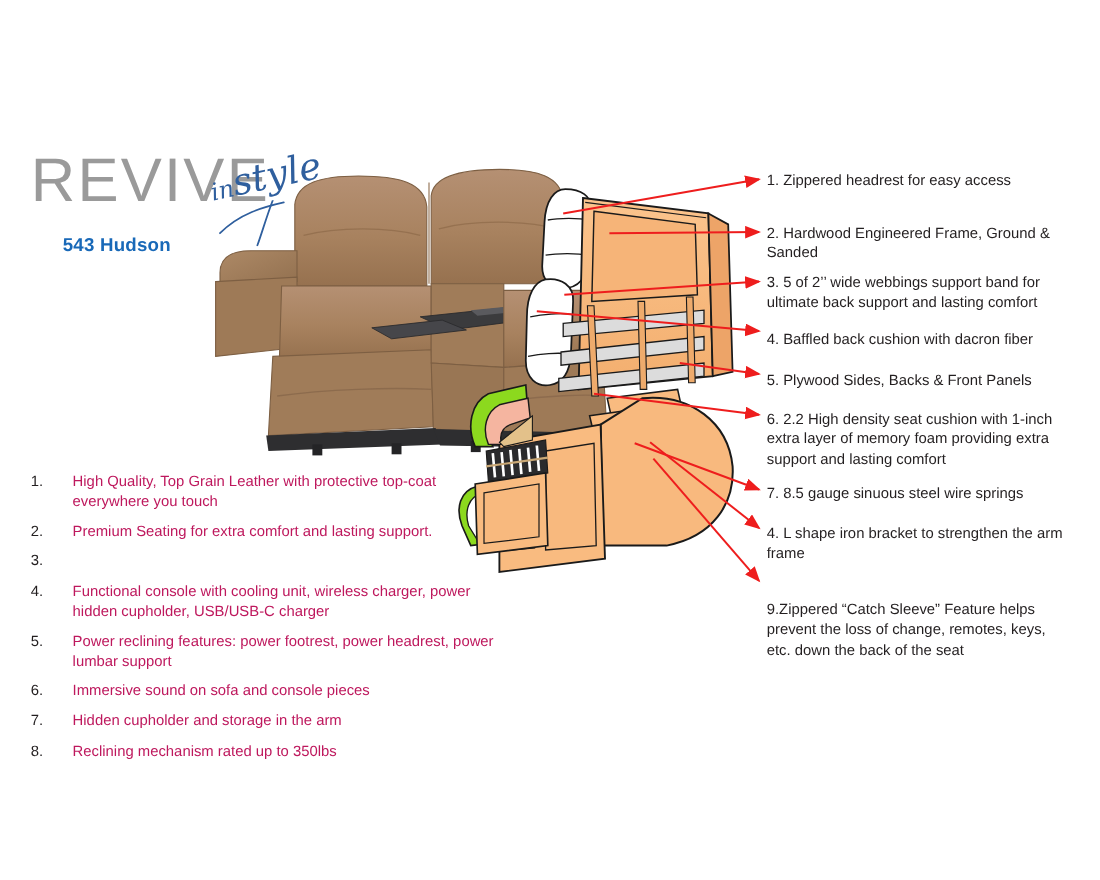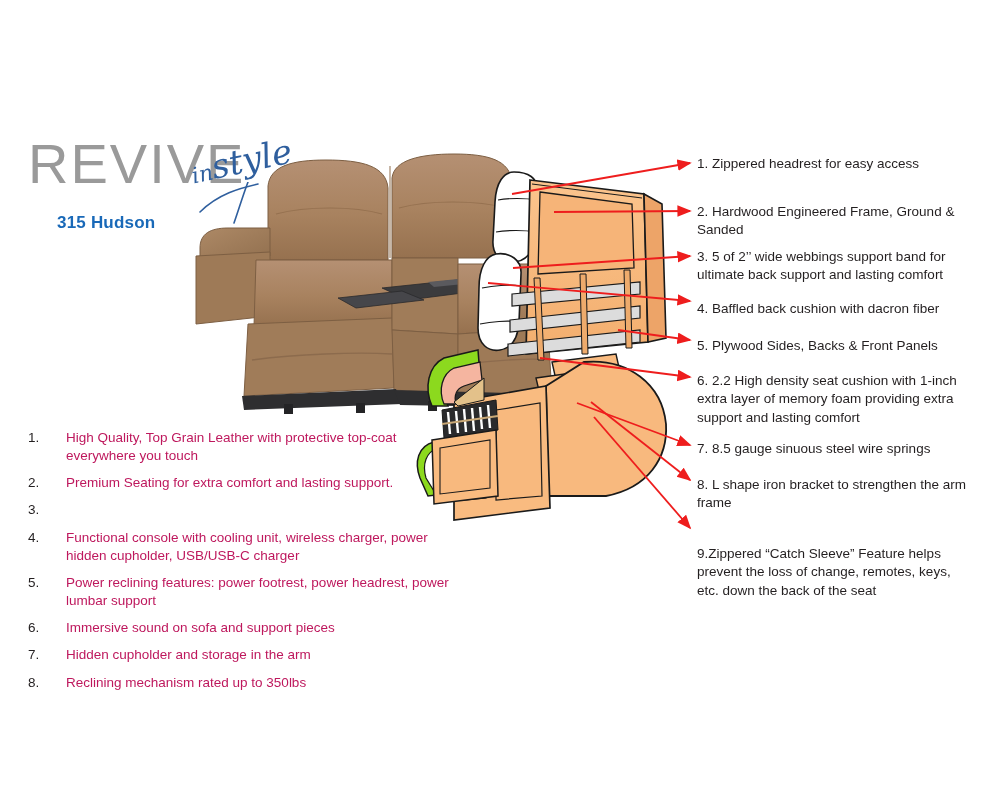--- a/index.html
+++ b/index.html
@@ -77,7 +77,7 @@
       <path d="M52 0 C 46 16, 42 30, 38 41" stroke="#2f5f9e" stroke-width="1.6" fill="none" stroke-linecap="round"></path>
     </svg>
   </div>
-  <div class="model-name">315 Hudson</div>
+  <div class="model-name">543 Hudson</div>
 
   <div class="diagram">
     <svg class="d" width="470" height="300" viewBox="0 0 470 300">

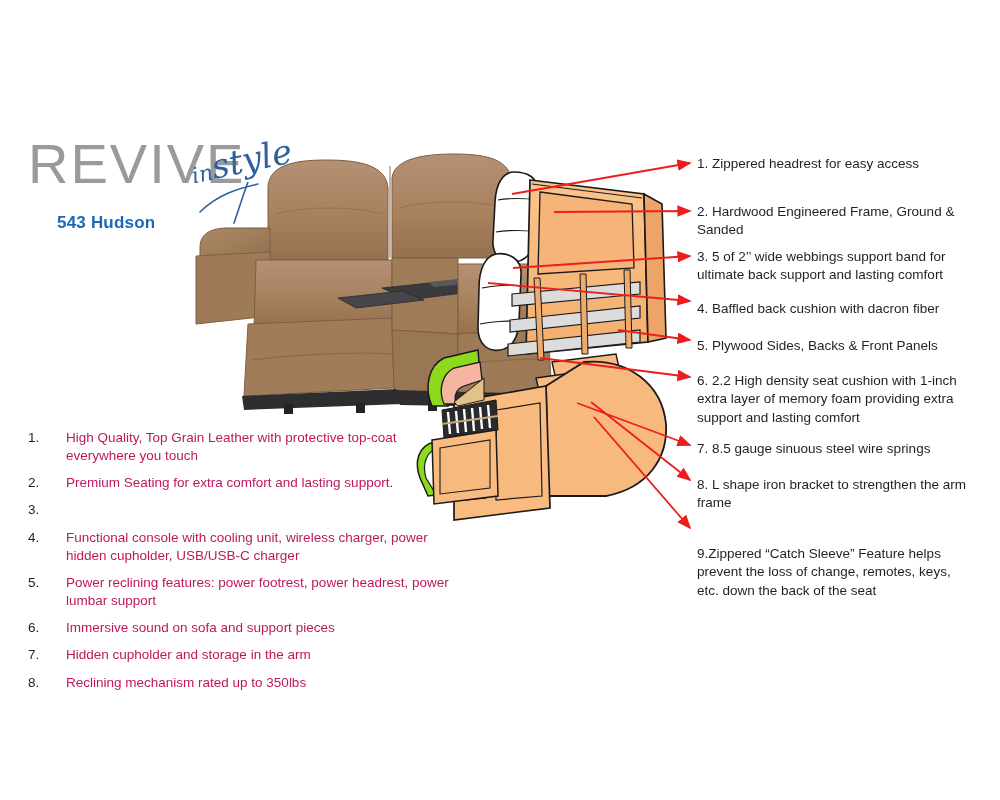--- a/index.html
+++ b/index.html
@@ -273,7 +273,7 @@
     <div class="rl-item" style="top:182px">5. Plywood Sides, Backs &amp; Front Panels</div>
     <div class="rl-item" style="top:217px">6. 2.2 High density seat cushion with 1-inch extra layer of memory foam providing extra support and lasting comfort</div>
     <div class="rl-item" style="top:285px">7. 8.5 gauge sinuous steel wire springs</div>
-    <div class="rl-item" style="top:321px">8. L shape iron bracket to strengthen the arm frame</div>
+    <div class="rl-item" style="top:321px">4. L shape iron bracket to strengthen the arm frame</div>
     <div class="rl-item" style="top:390px">9.Zippered “Catch Sleeve” Feature helps prevent the loss of change, remotes, keys, etc. down the back of the seat</div>
   </div>
 

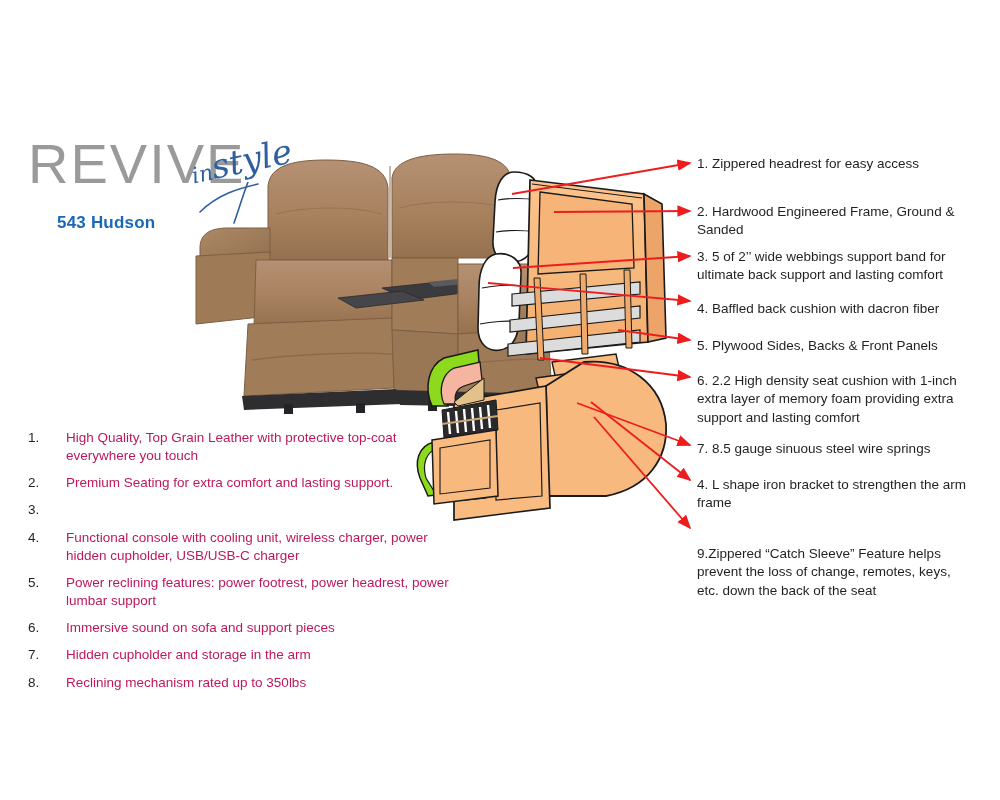--- a/index.html
+++ b/index.html
@@ -253,7 +253,7 @@
     </div>
     <div class="ll-row">
       <div class="ll-num">6.</div>
-      <div class="ll-txt">Immersive sound on sofa and support pieces</div>
+      <div class="ll-txt">Immersive sound on sofa and console pieces</div>
     </div>
     <div class="ll-row">
       <div class="ll-num">7.</div>

